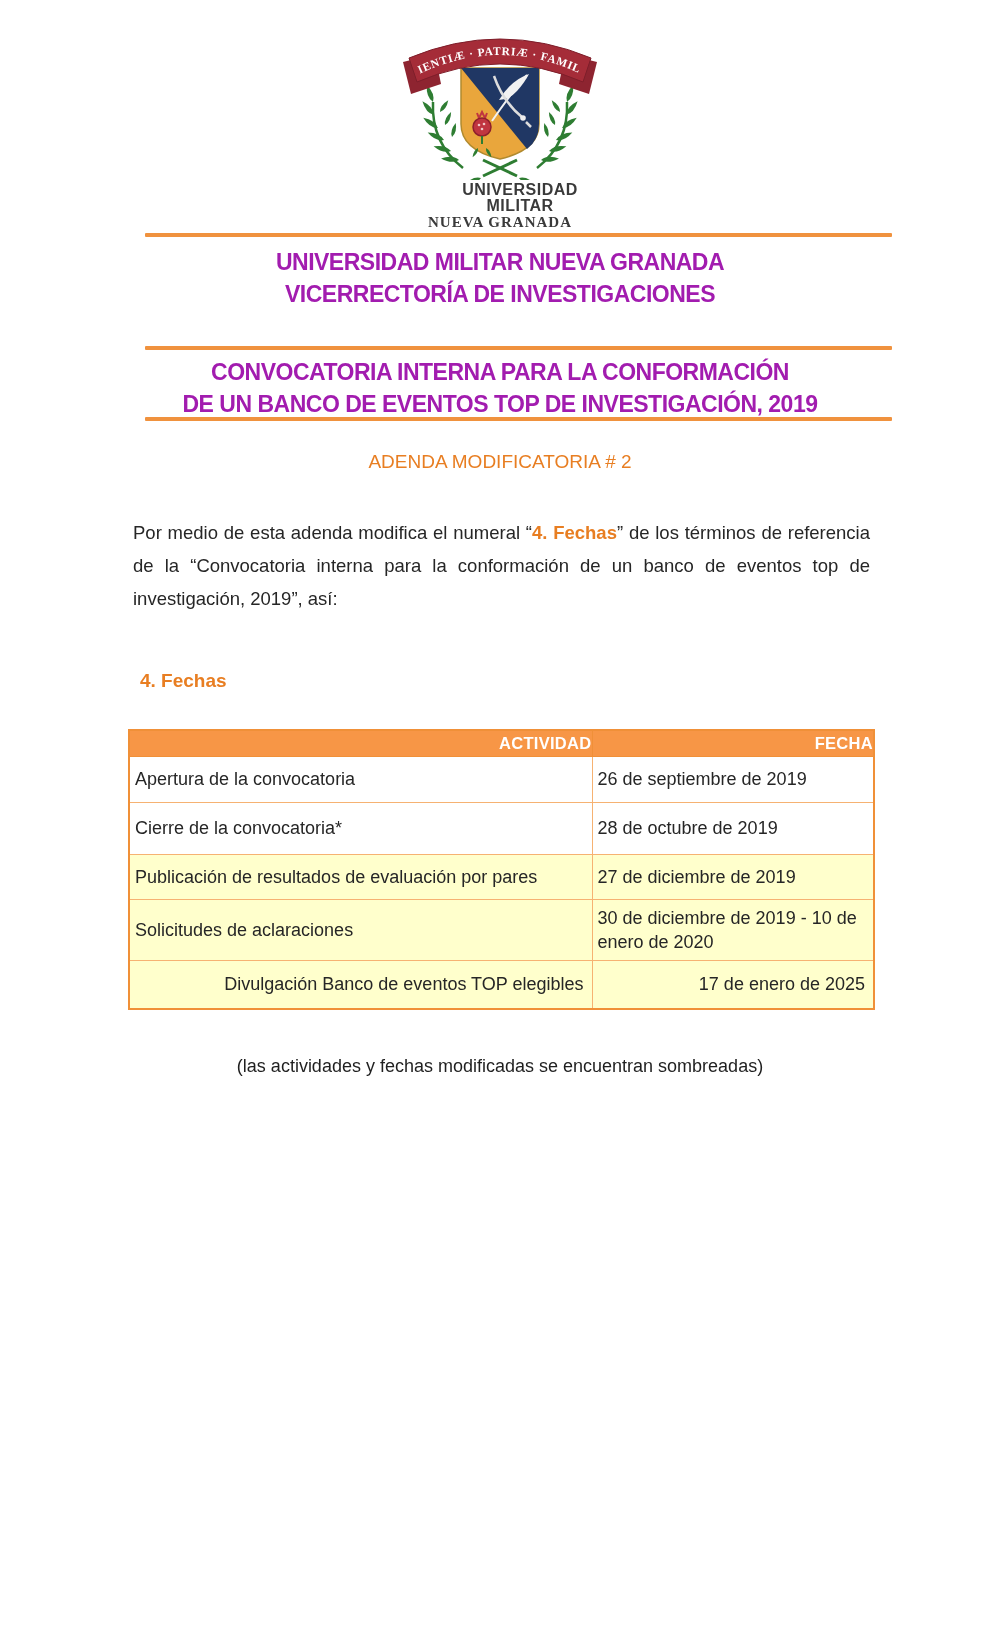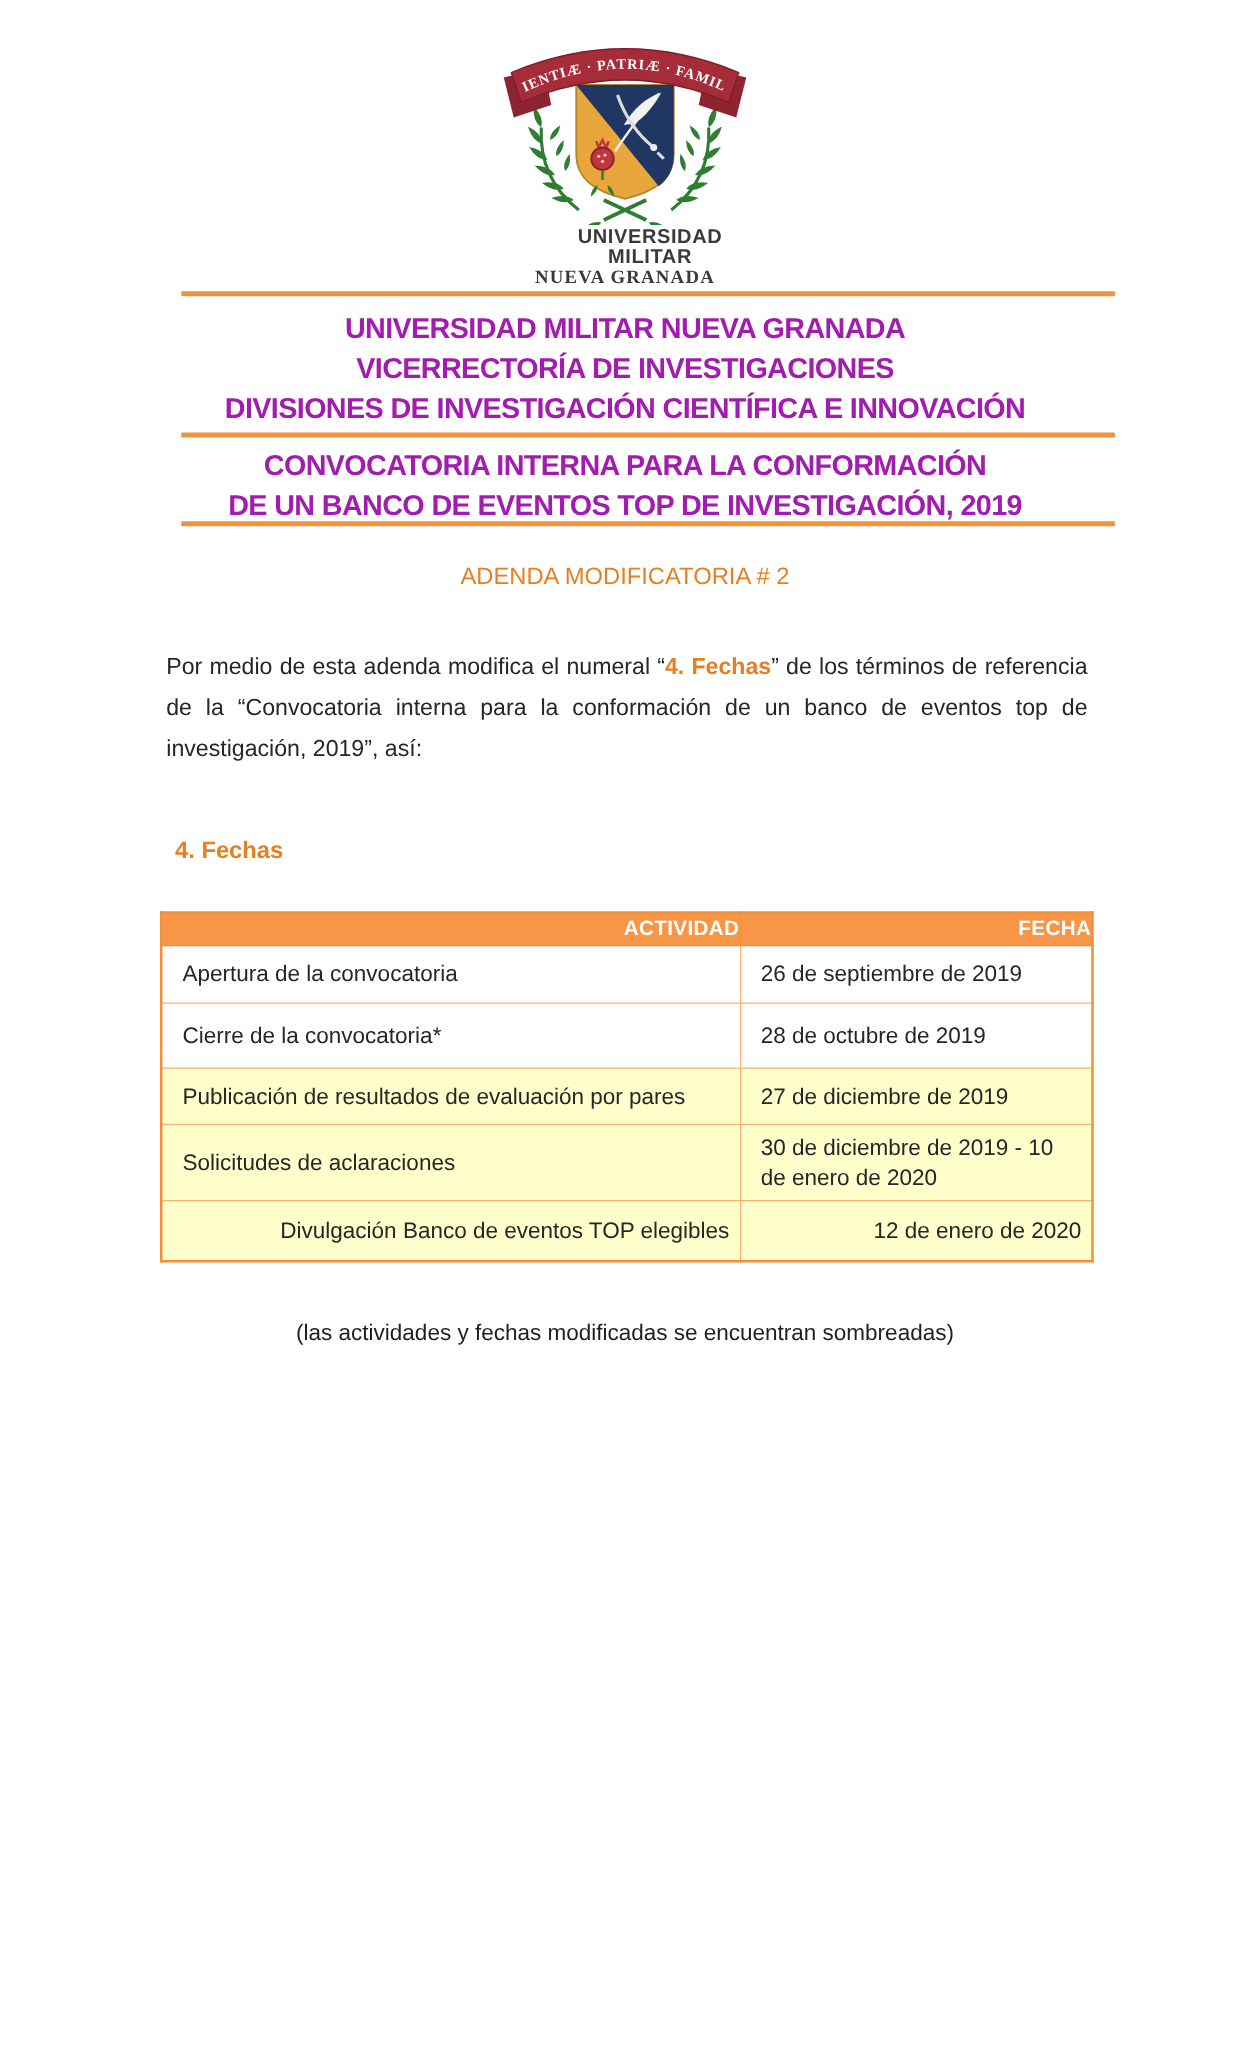--- a/index.html
+++ b/index.html
@@ -231,7 +231,6 @@
   <div class="title-block title-block1">
     <div>UNIVERSIDAD MILITAR NUEVA GRANADA</div>
     <div>VICERRECTORÍA DE INVESTIGACIONES</div>
-    <div>DIVISIONES DE INVESTIGACIÓN CIENTÍFICA E INNOVACIÓN</div>
   </div>
 
   <div class="rule rule2"></div>

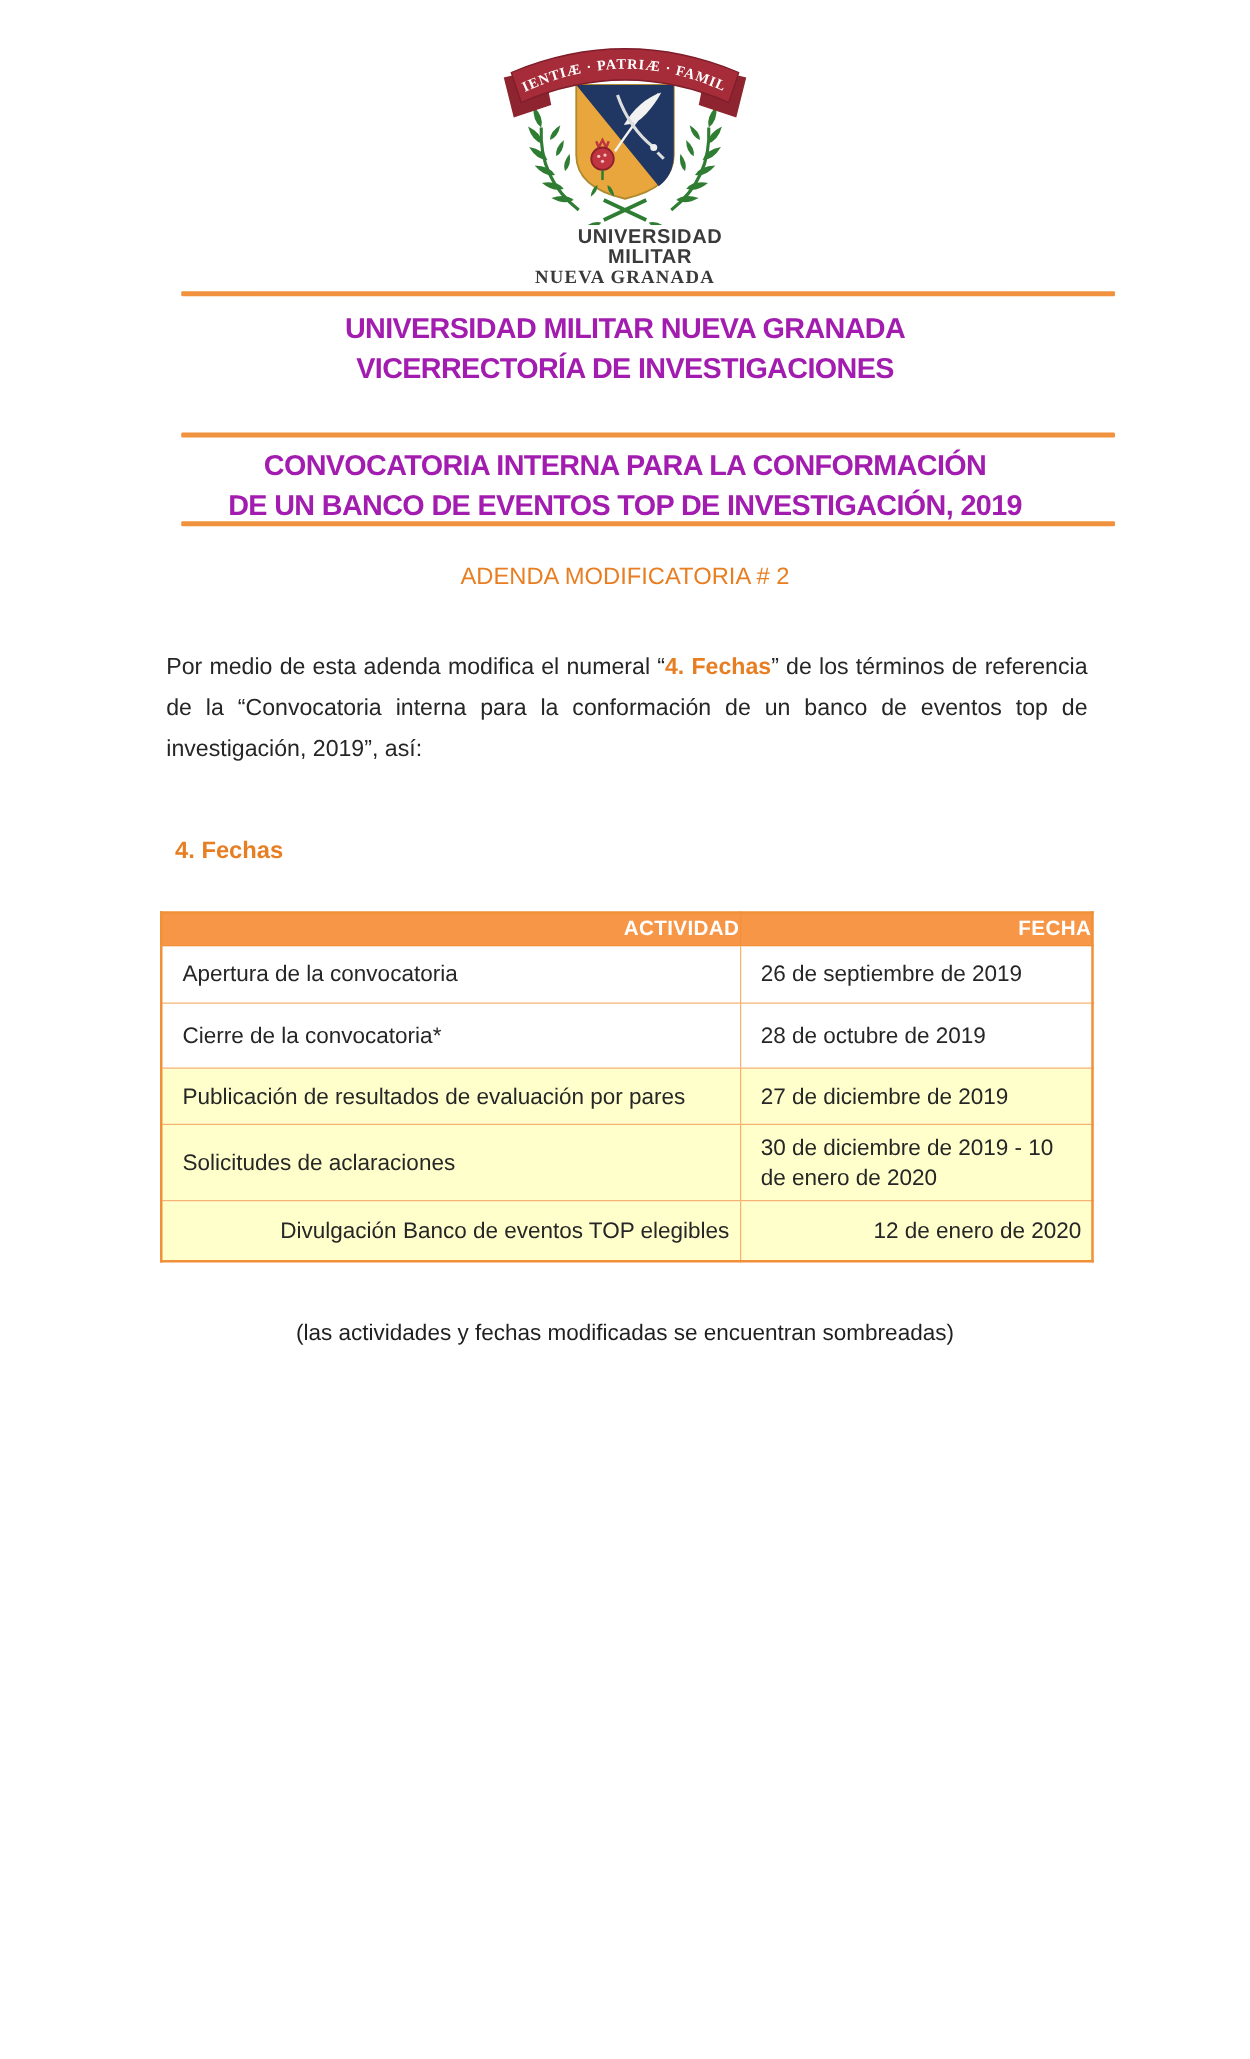--- a/index.html
+++ b/index.html
@@ -119,7 +119,7 @@
   table.fechas td{
     border:1px solid #F6B272;
     vertical-align:middle;
-    padding:2px 8px 2px 16px;
+    padding:2px 8px 2px 5px;
     line-height:1.35;
     box-sizing:border-box;
     background:#ffffff;

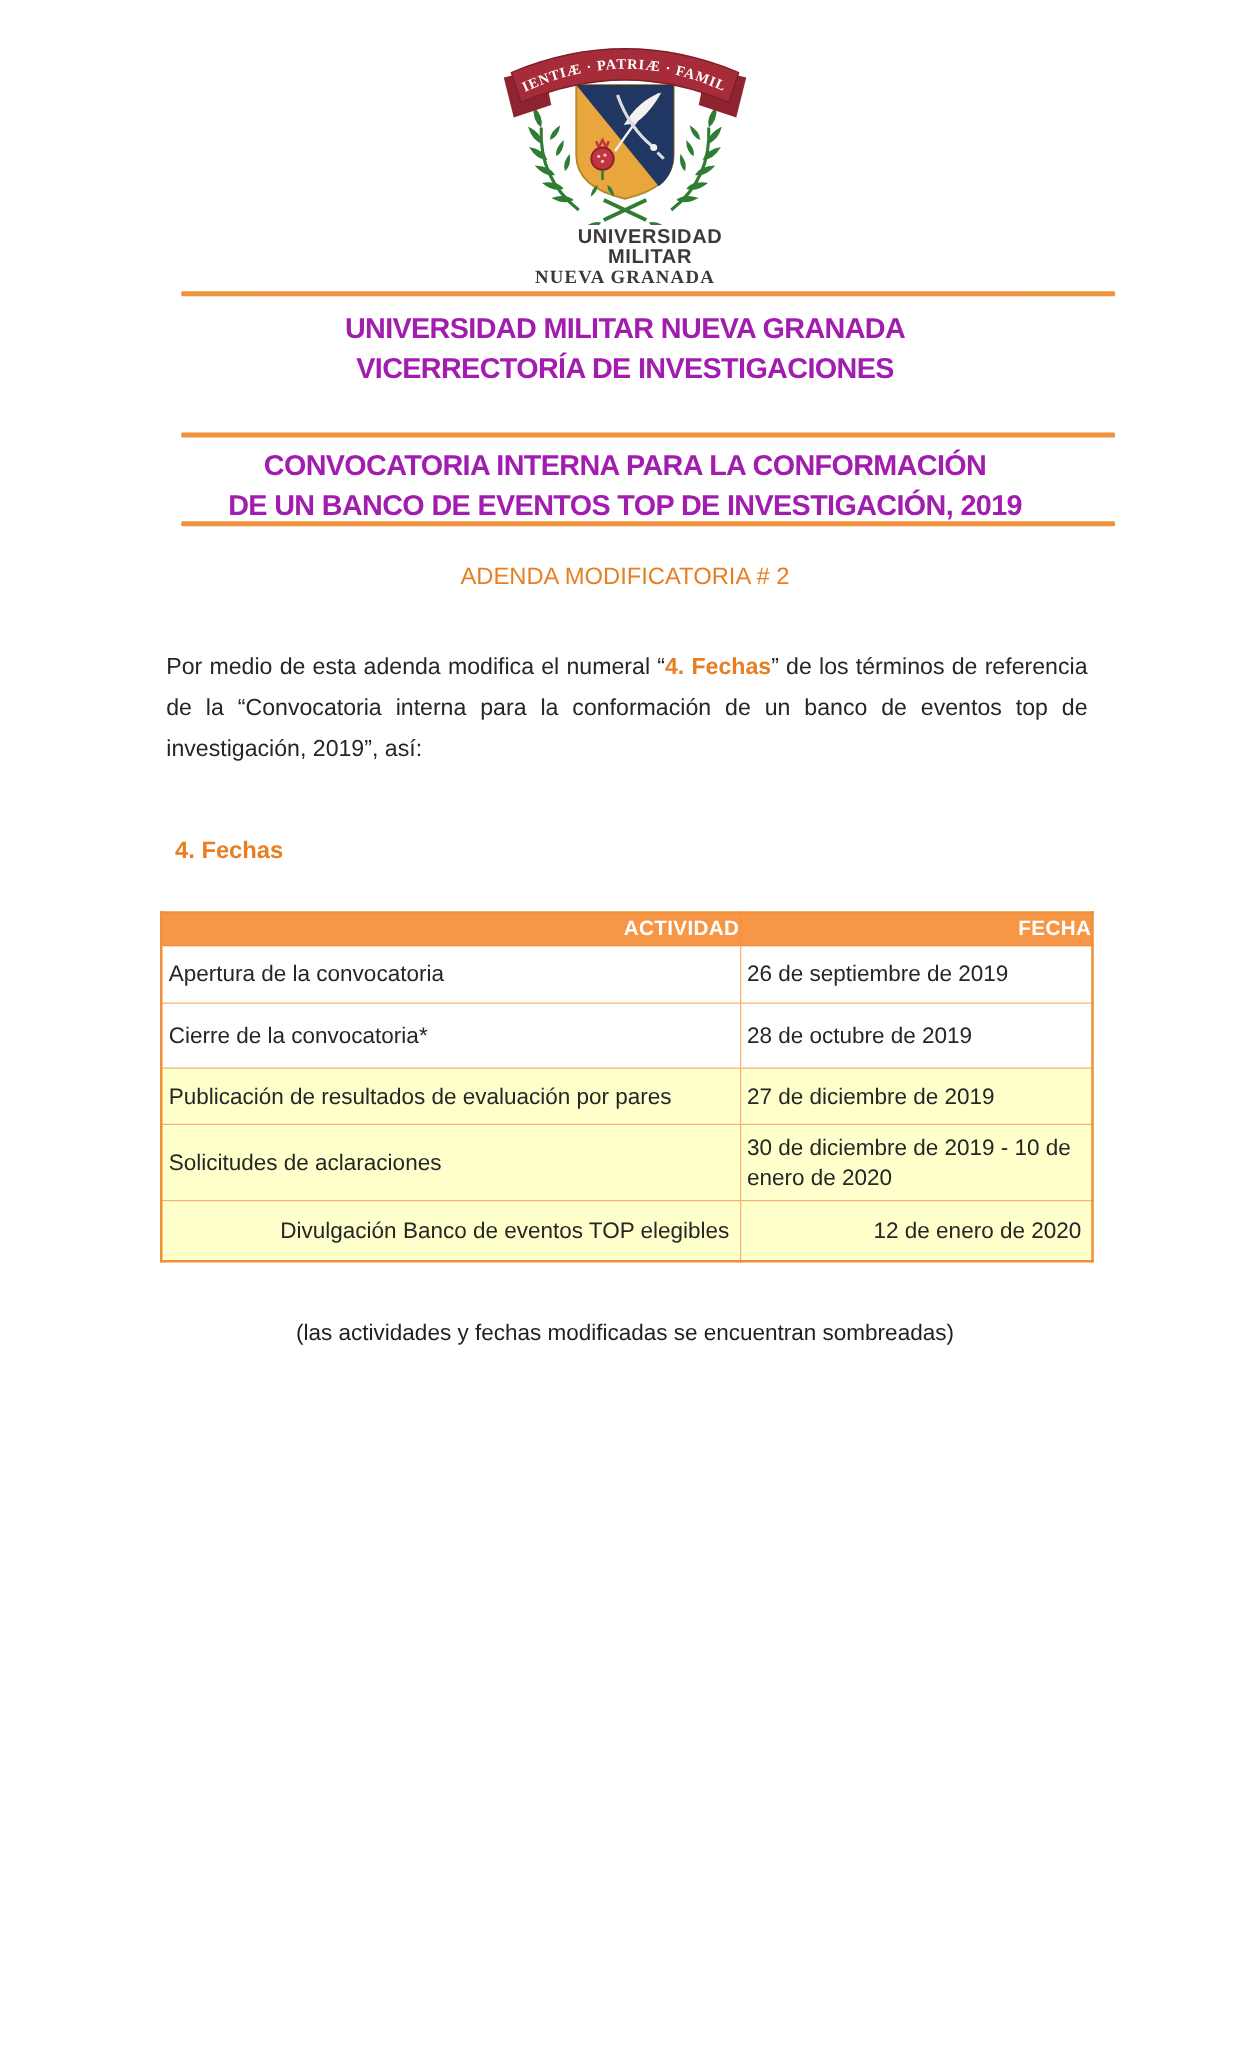--- a/index.html
+++ b/index.html
@@ -280,7 +280,7 @@
       </tr>
       <tr class="r5 shaded">
         <td>Divulgación Banco de eventos TOP elegibles</td>
-        <td>12 de enero de 2020</td>
+        <td>17 de enero de 2025</td>
       </tr>
     </tbody>
   </table>

